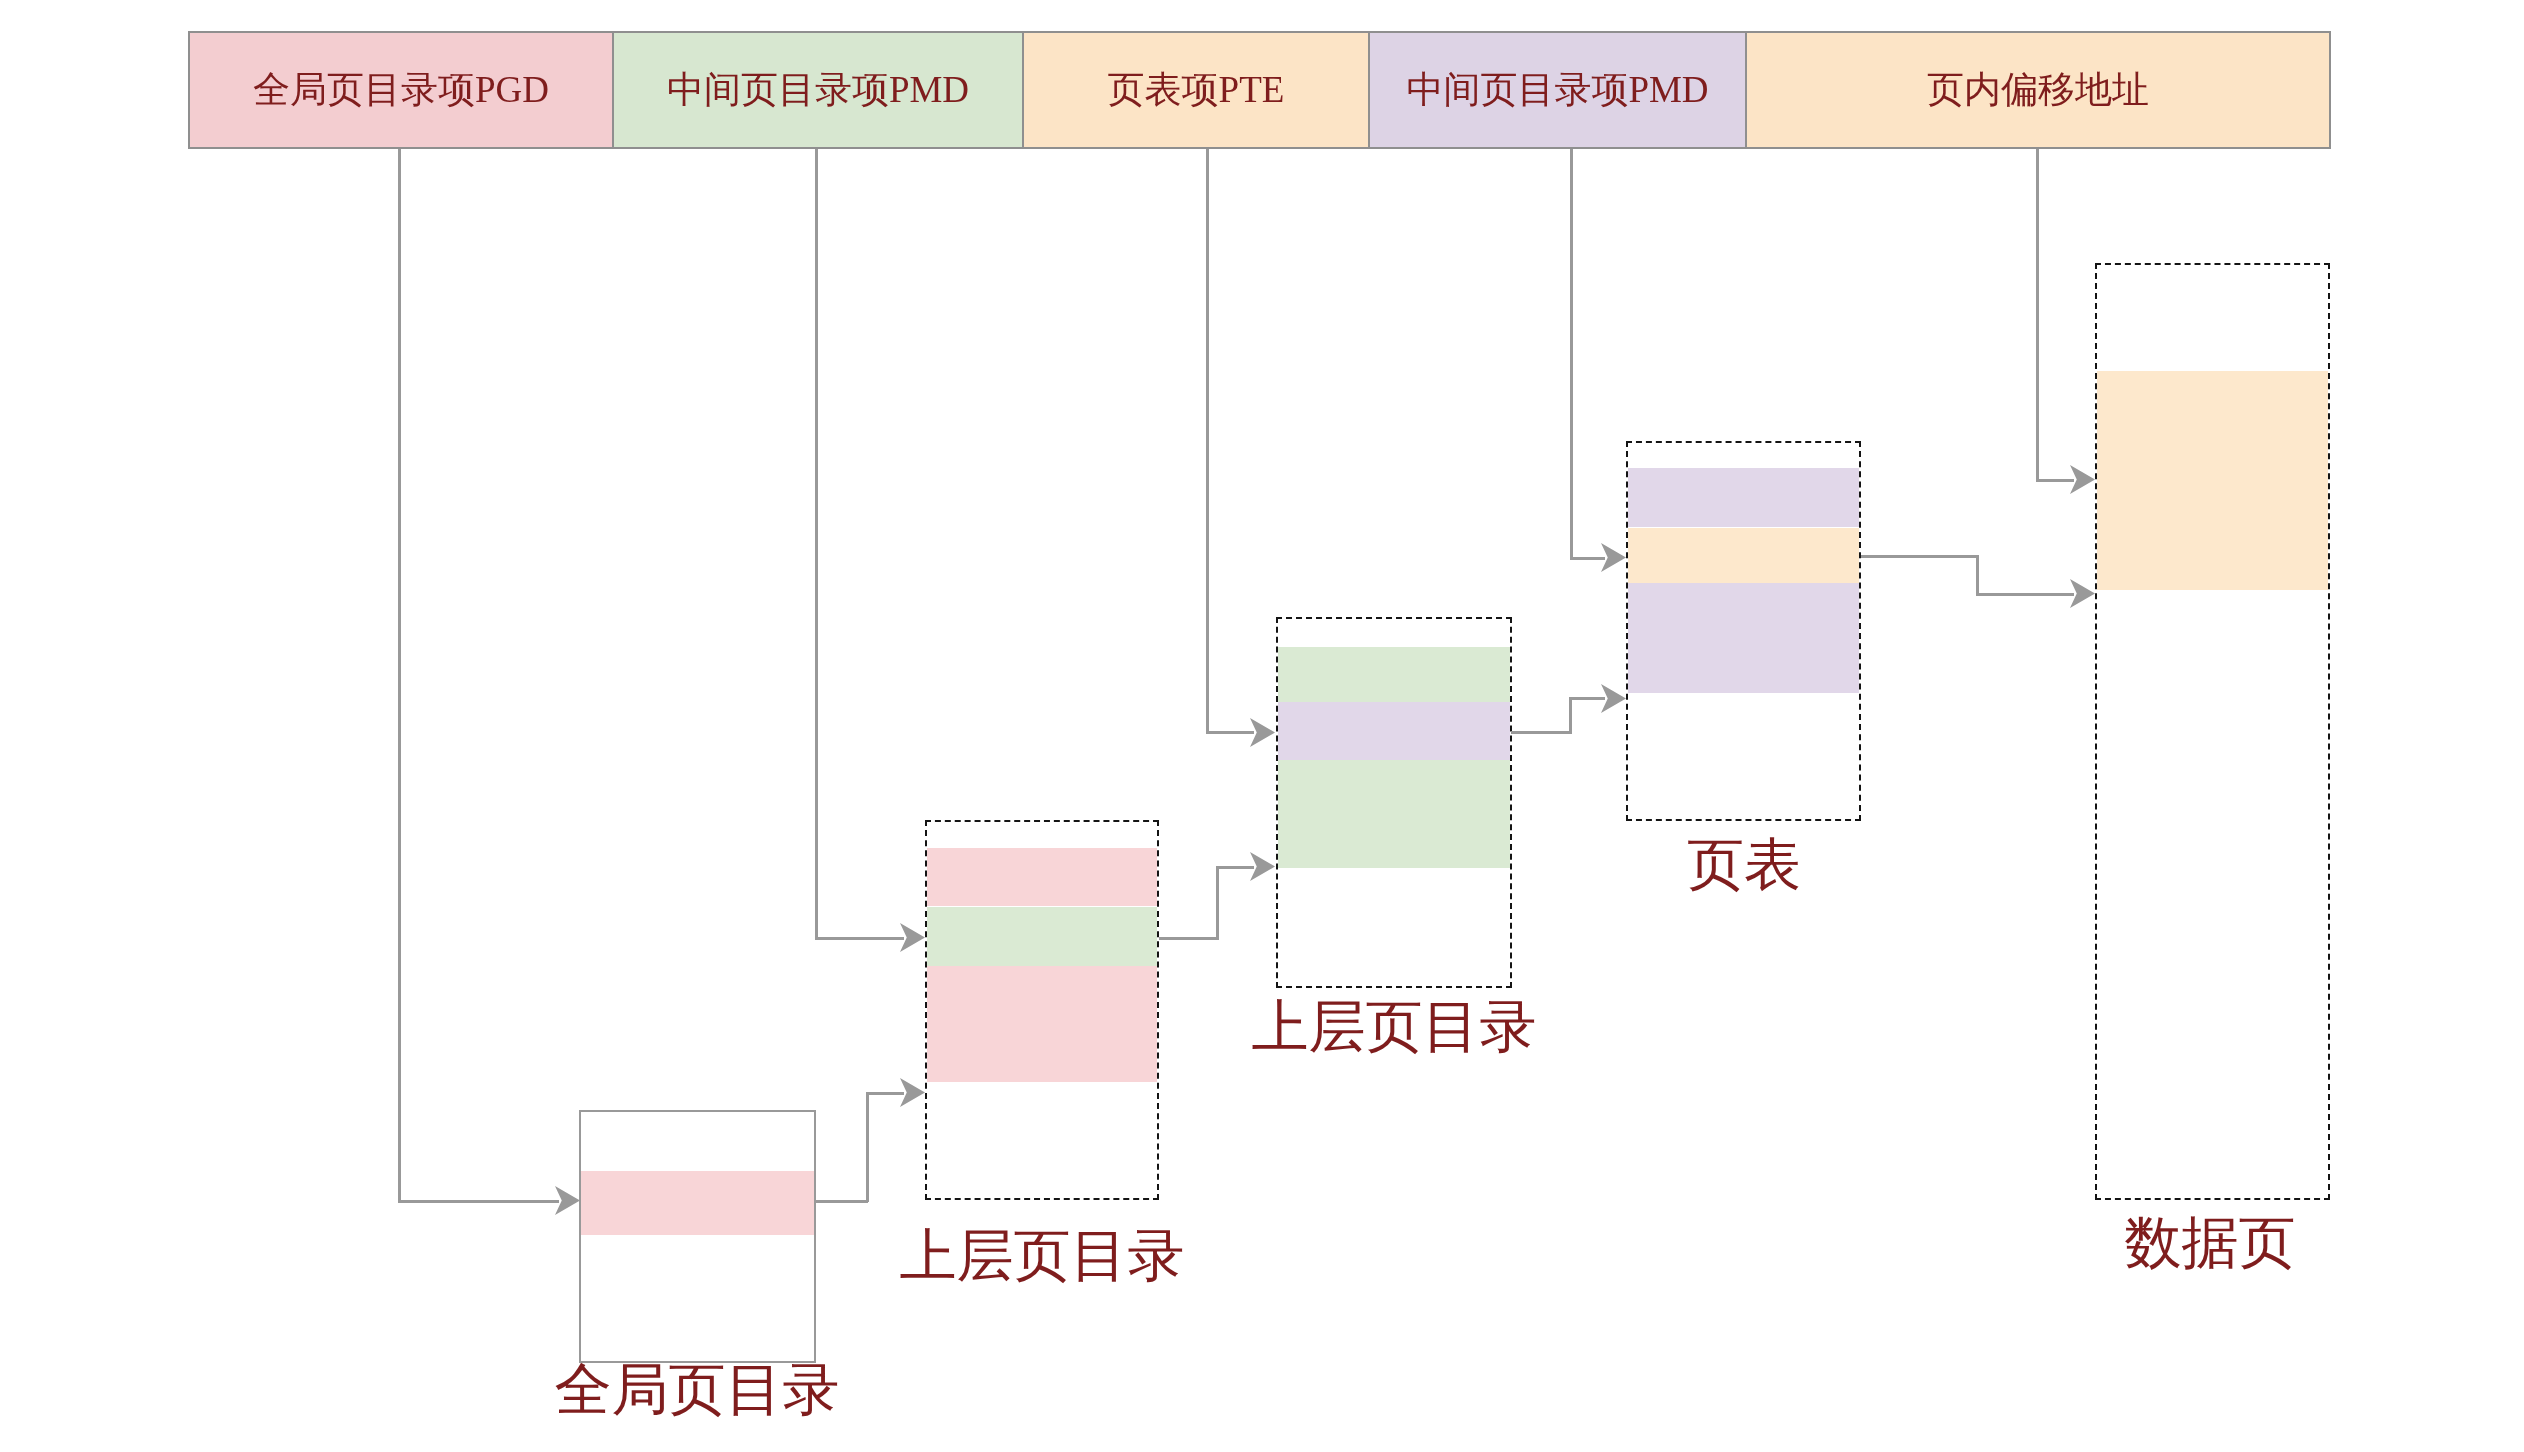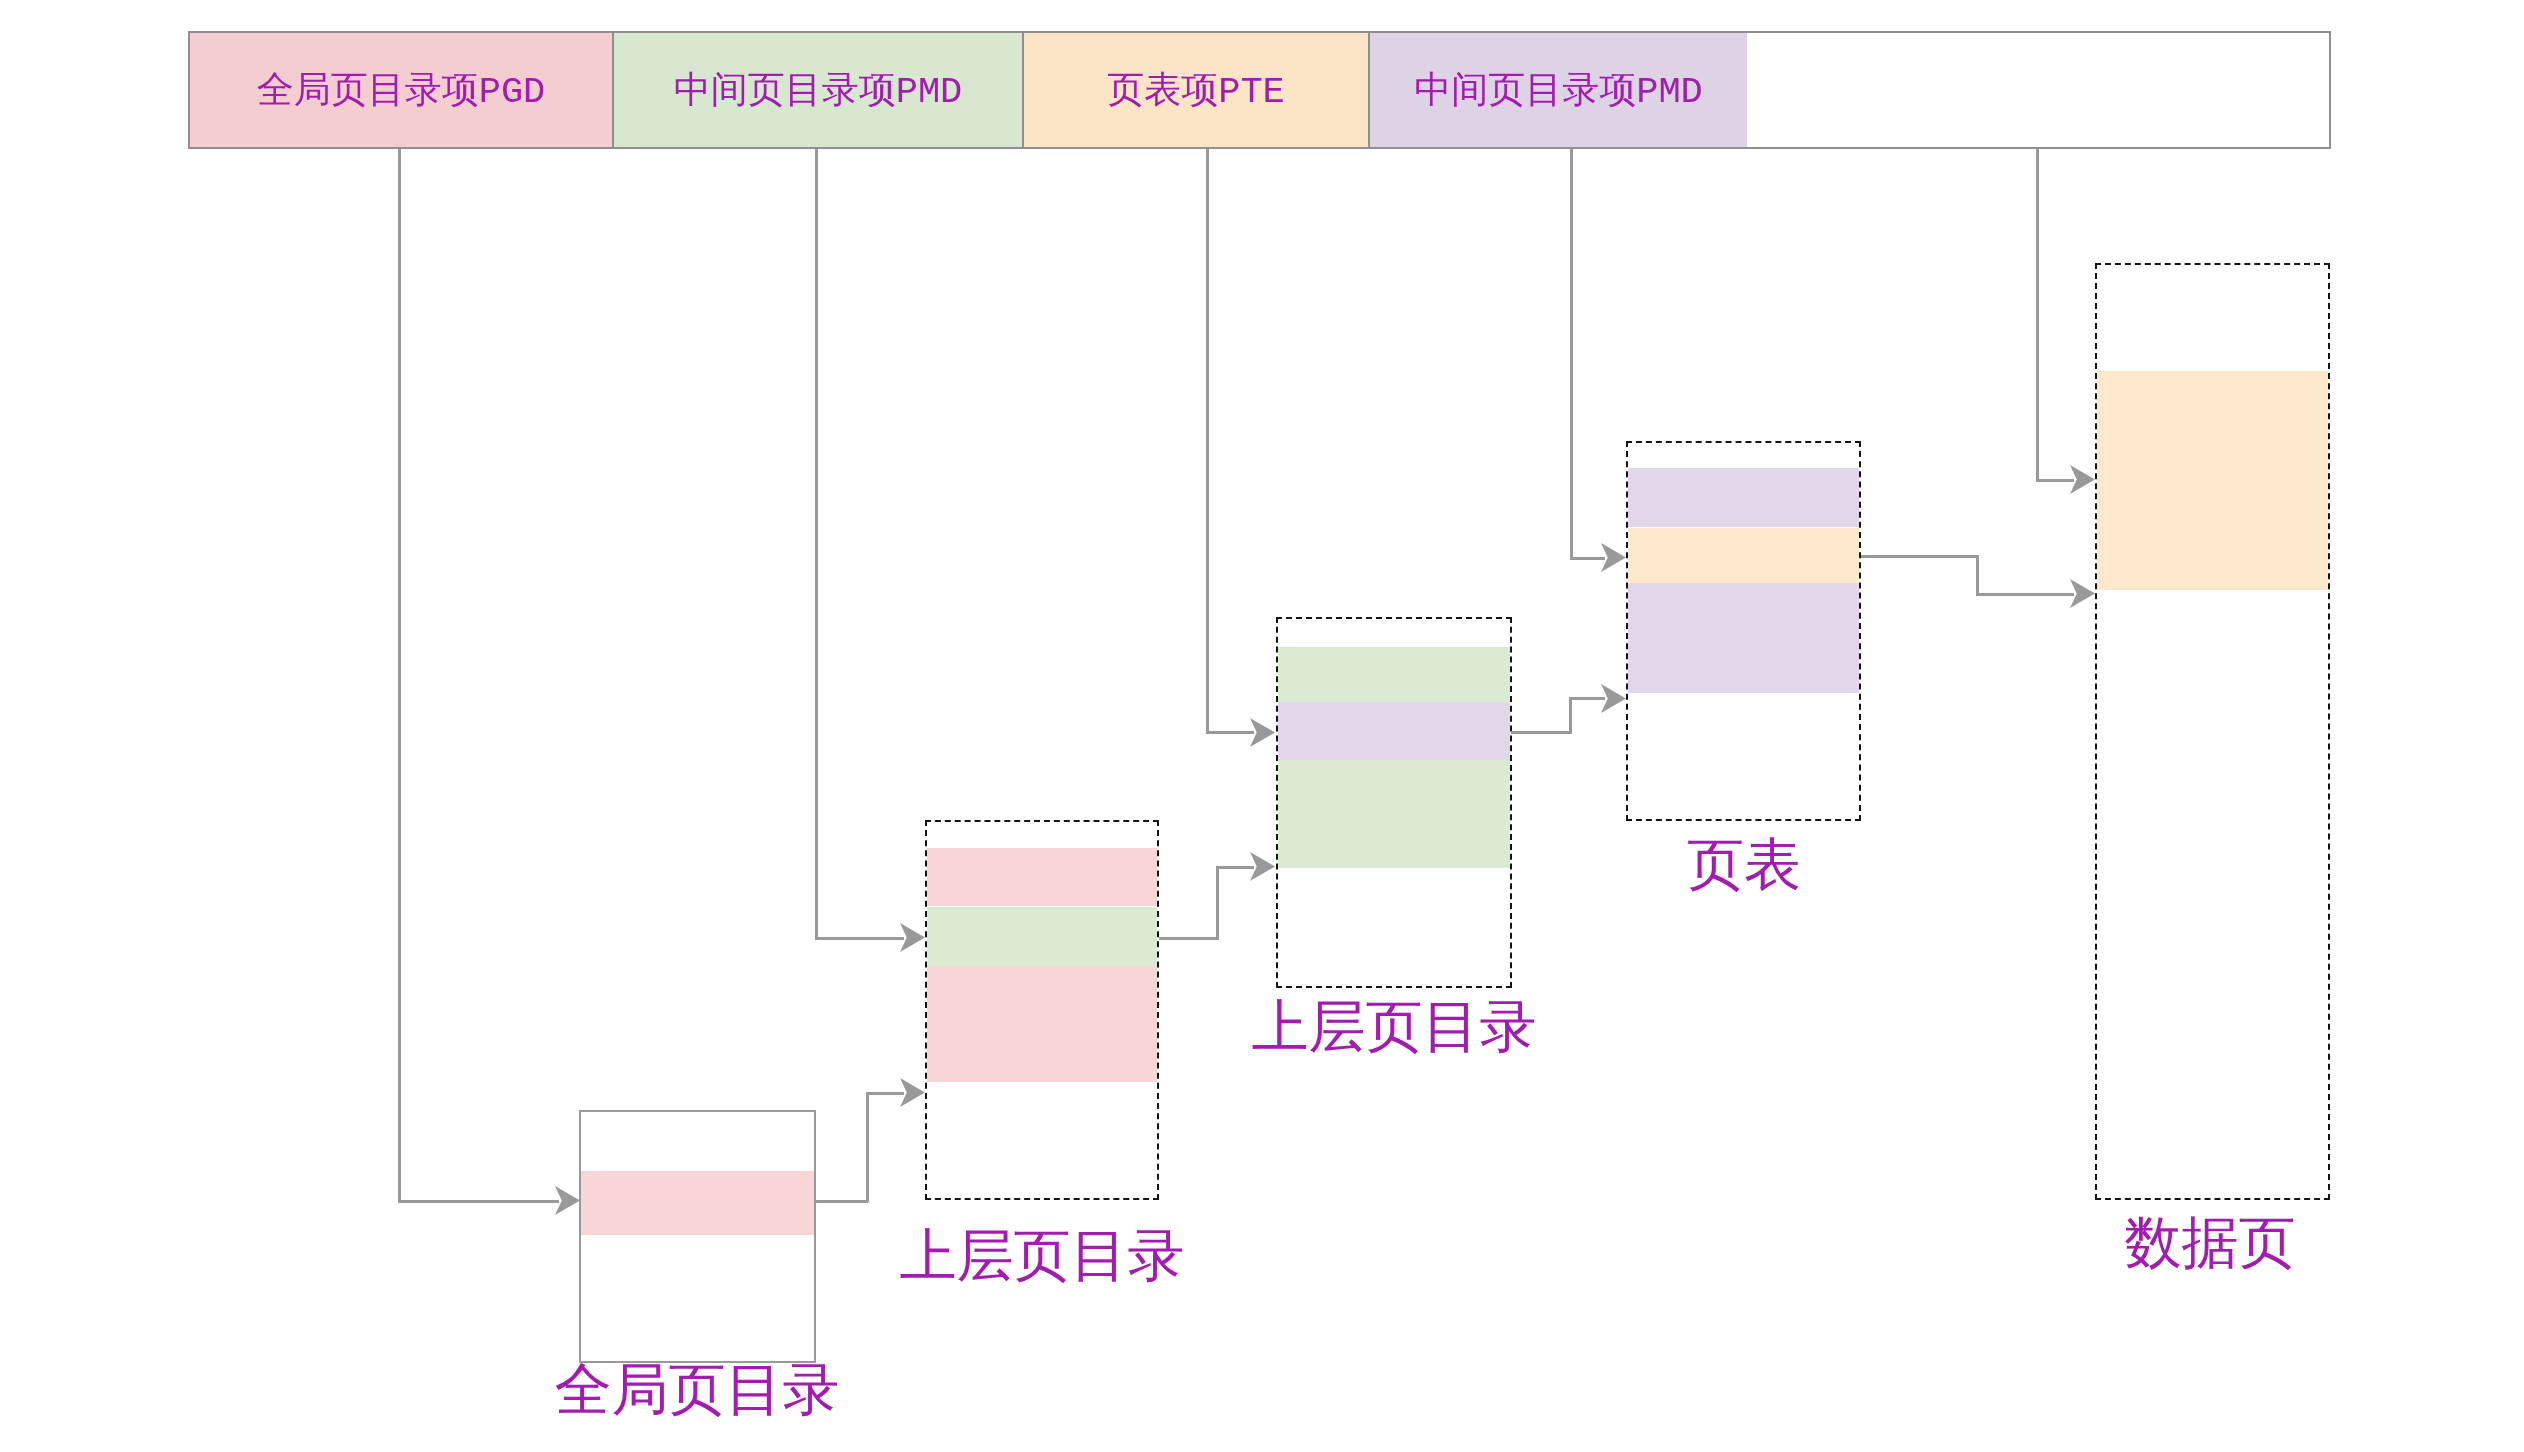--- a/index.html
+++ b/index.html
@@ -5,7 +5,7 @@
   html,body{margin:0;padding:0;background:#ffffff;}
   #canvas{
     position:relative;width:2405px;height:1453px;background:#ffffff;overflow:hidden;
-    font-family:Liberation Mono, monospace;color:#a21caf;
+    font-family:Liberation Serif, serif;color:#7f1d1d;
   }
   
   .hdr{position:absolute;left:188px;top:31px;width:2143px;height:118px;

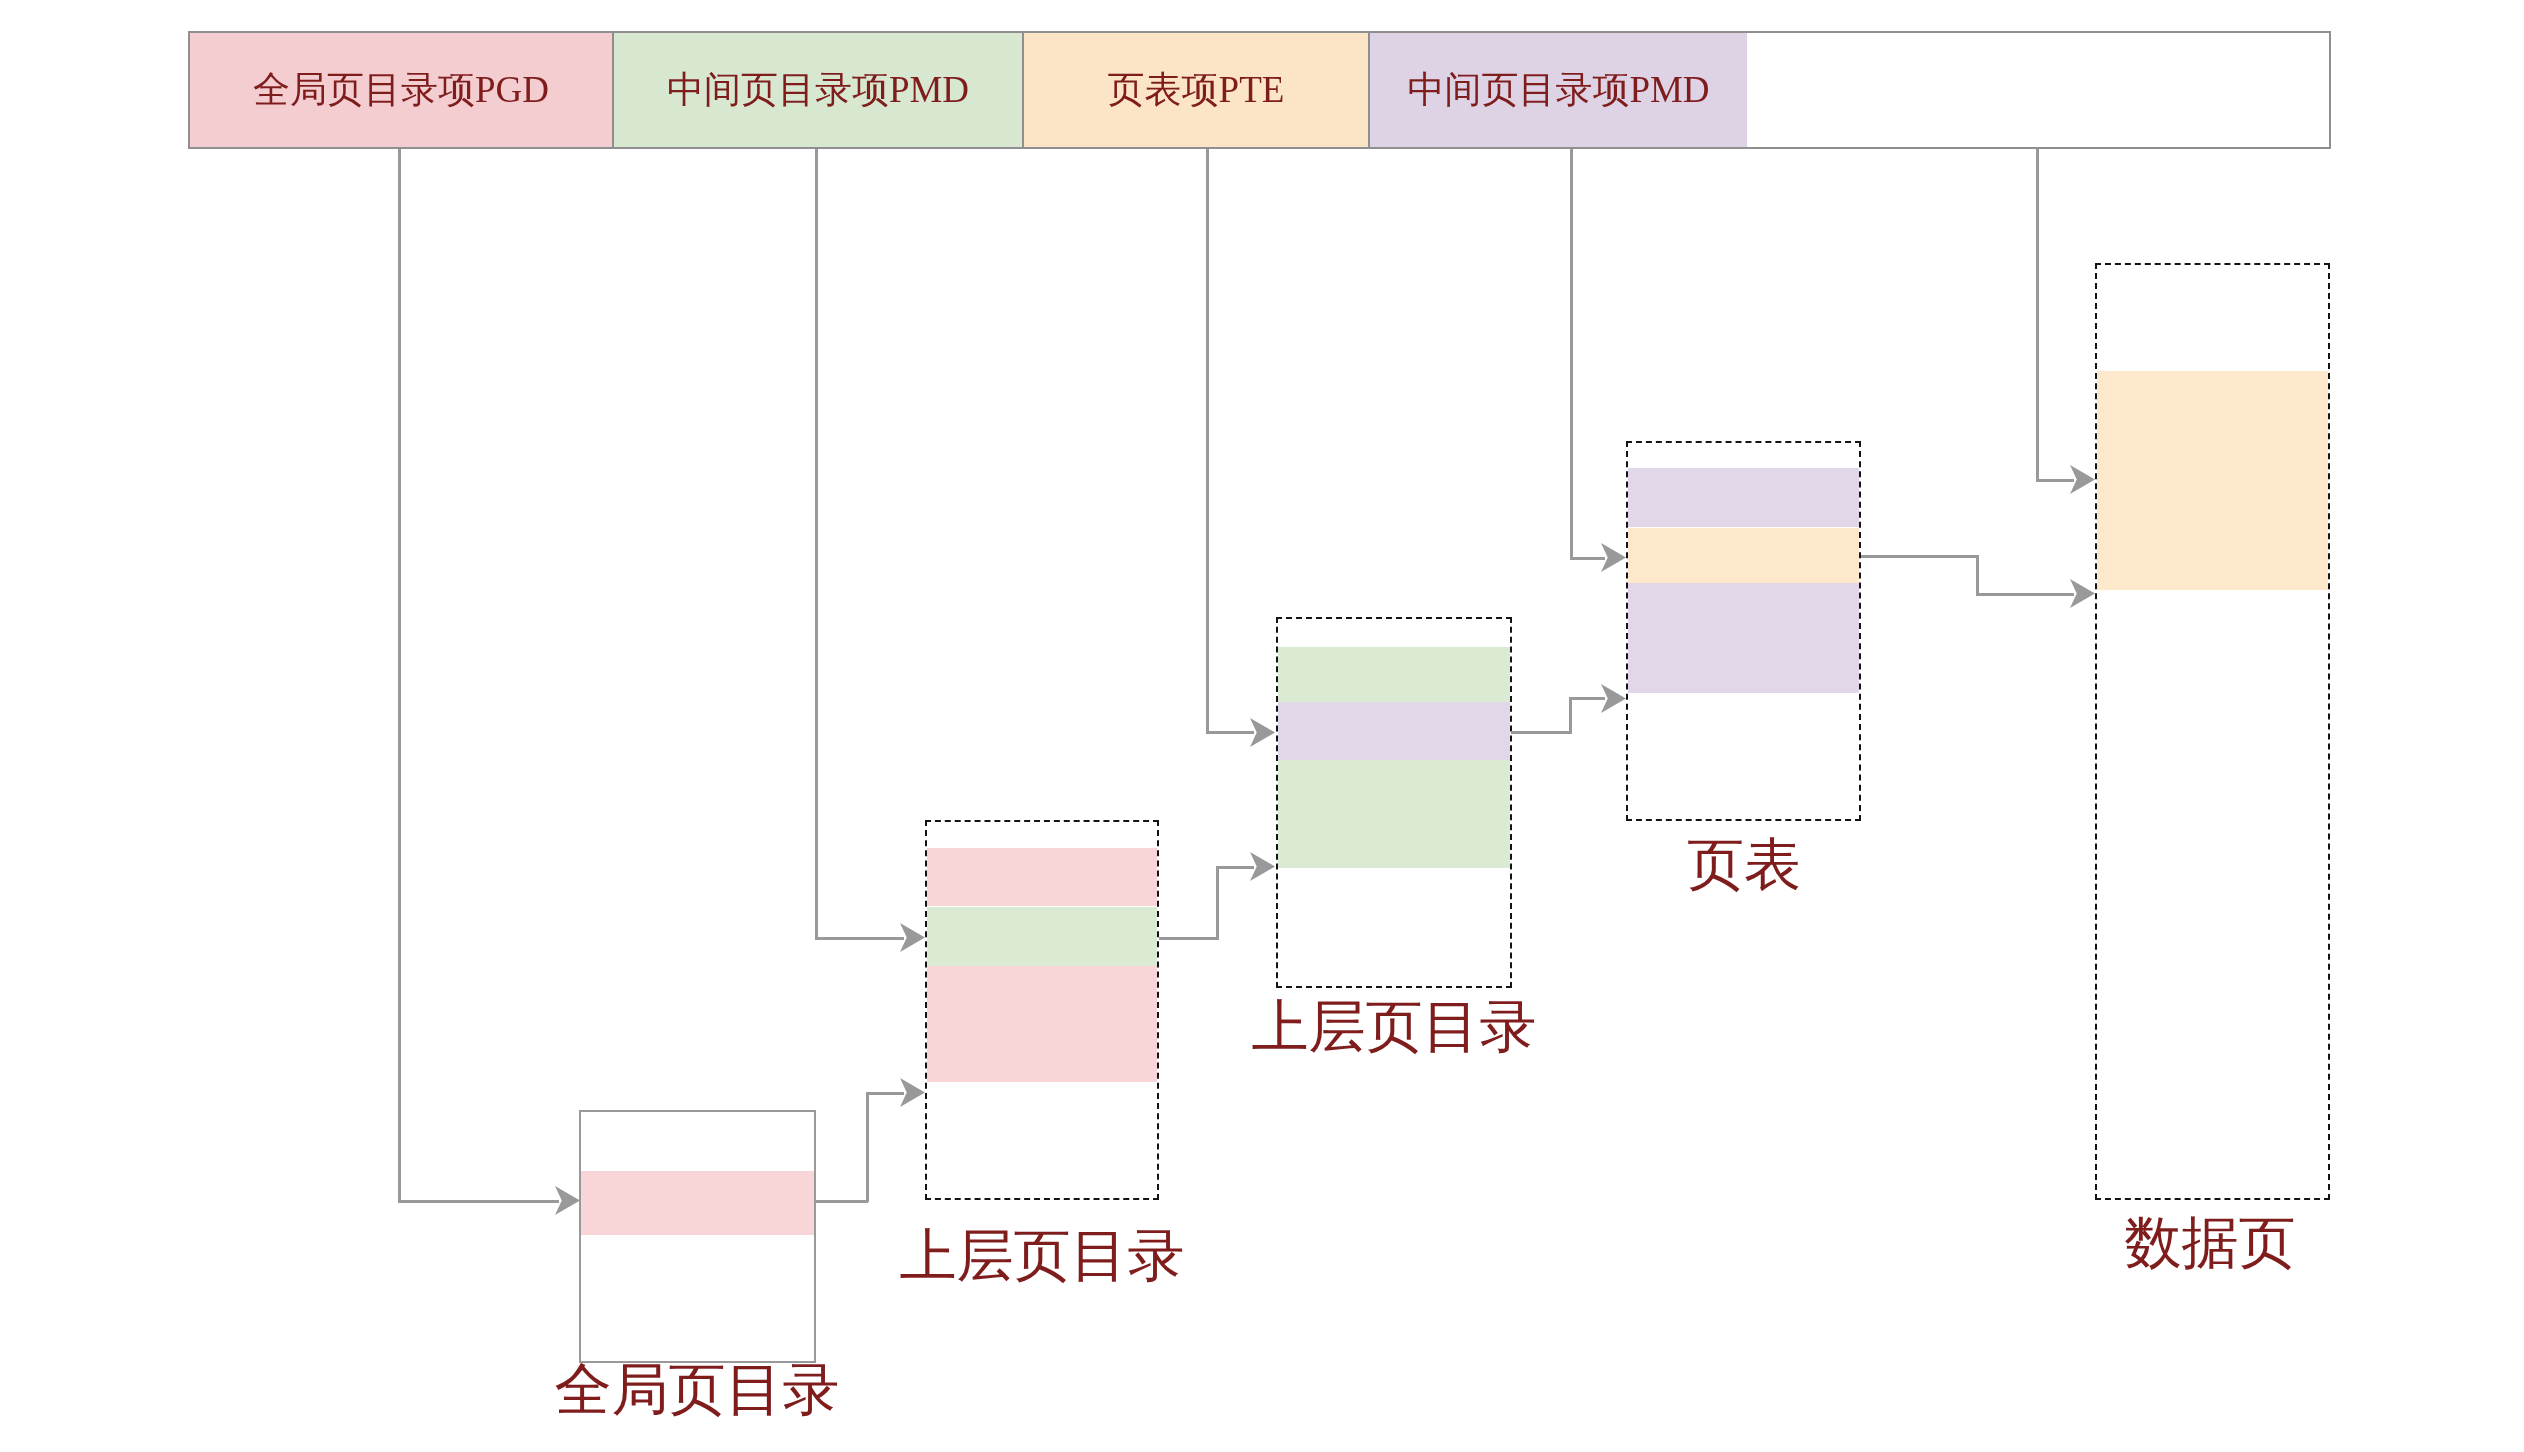--- a/index.html
+++ b/index.html
@@ -75,6 +75,7 @@
     <div class="seg w2" style="background-color: rgb(215, 231, 208);">中间页目录项PMD</div>
     <div class="seg w4" style="background-color: rgb(252, 228, 198);">页表项PTE</div>
     <div class="seg w3" style="background-color: rgb(221, 211, 229);">中间页目录项PMD</div>
+    <div class="seg w5" style="background-color: rgb(252, 228, 198);">页内偏移地址</div>
   </div>
 
   <div id="box-pgd" class="tbox solid">

